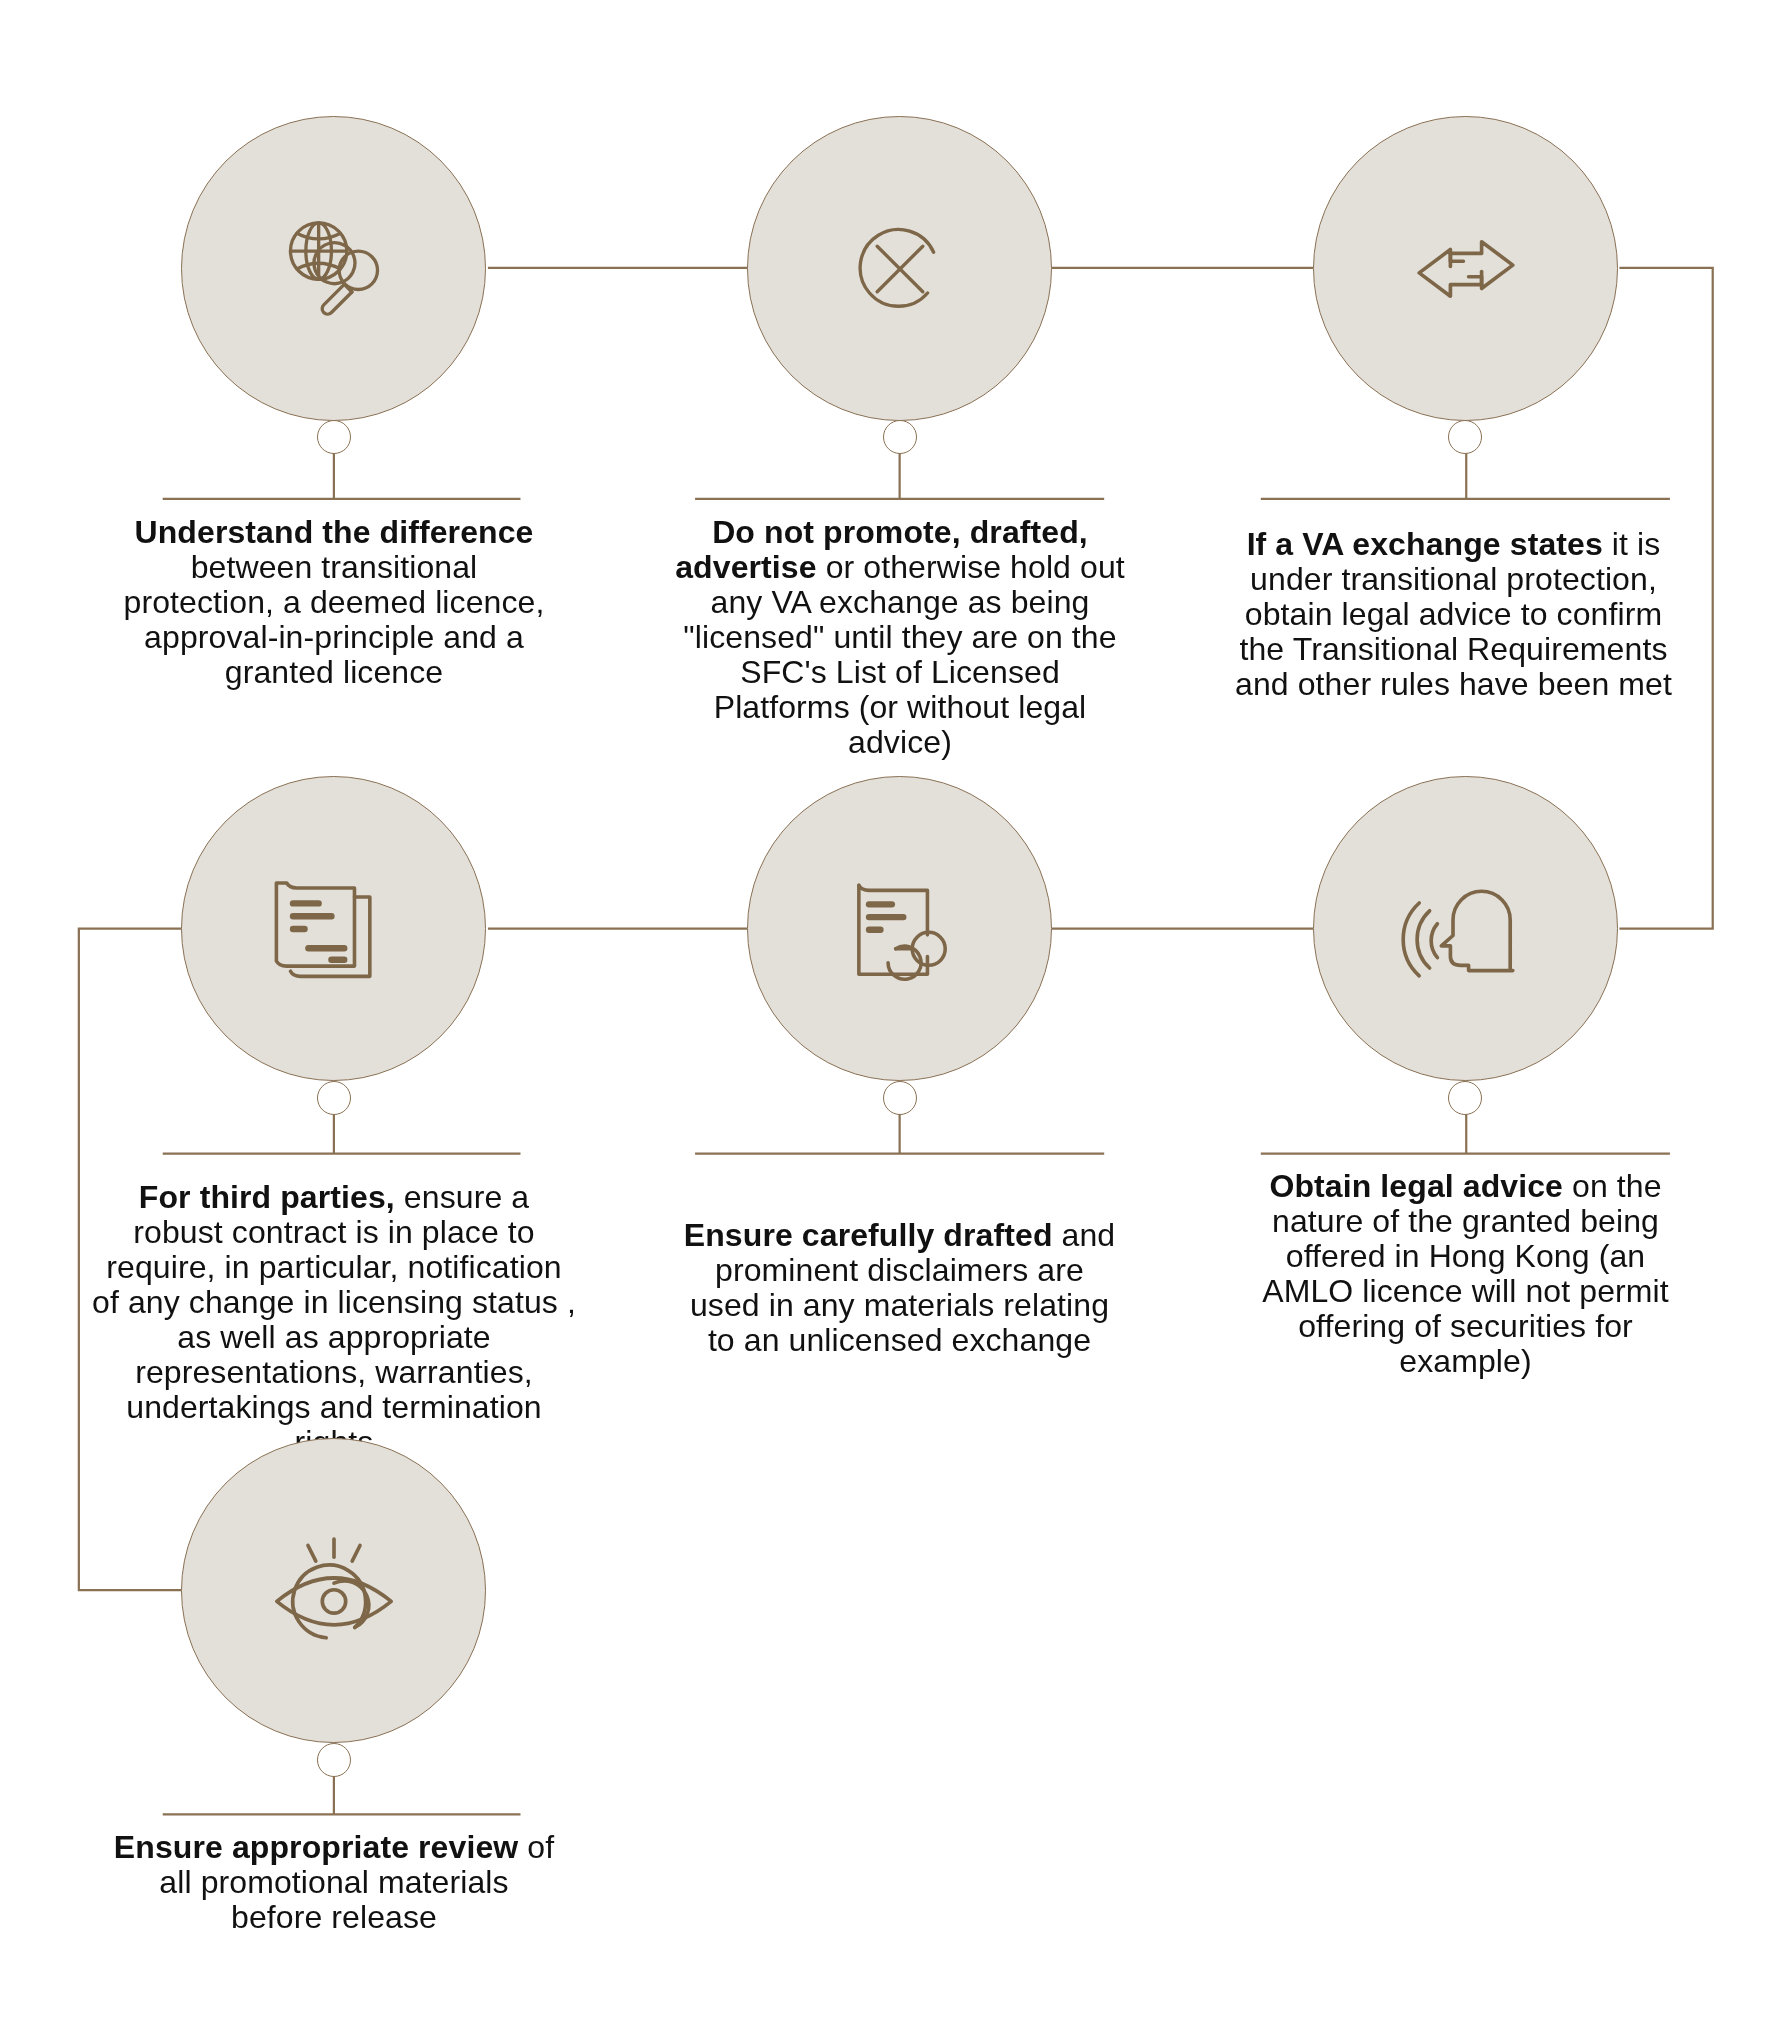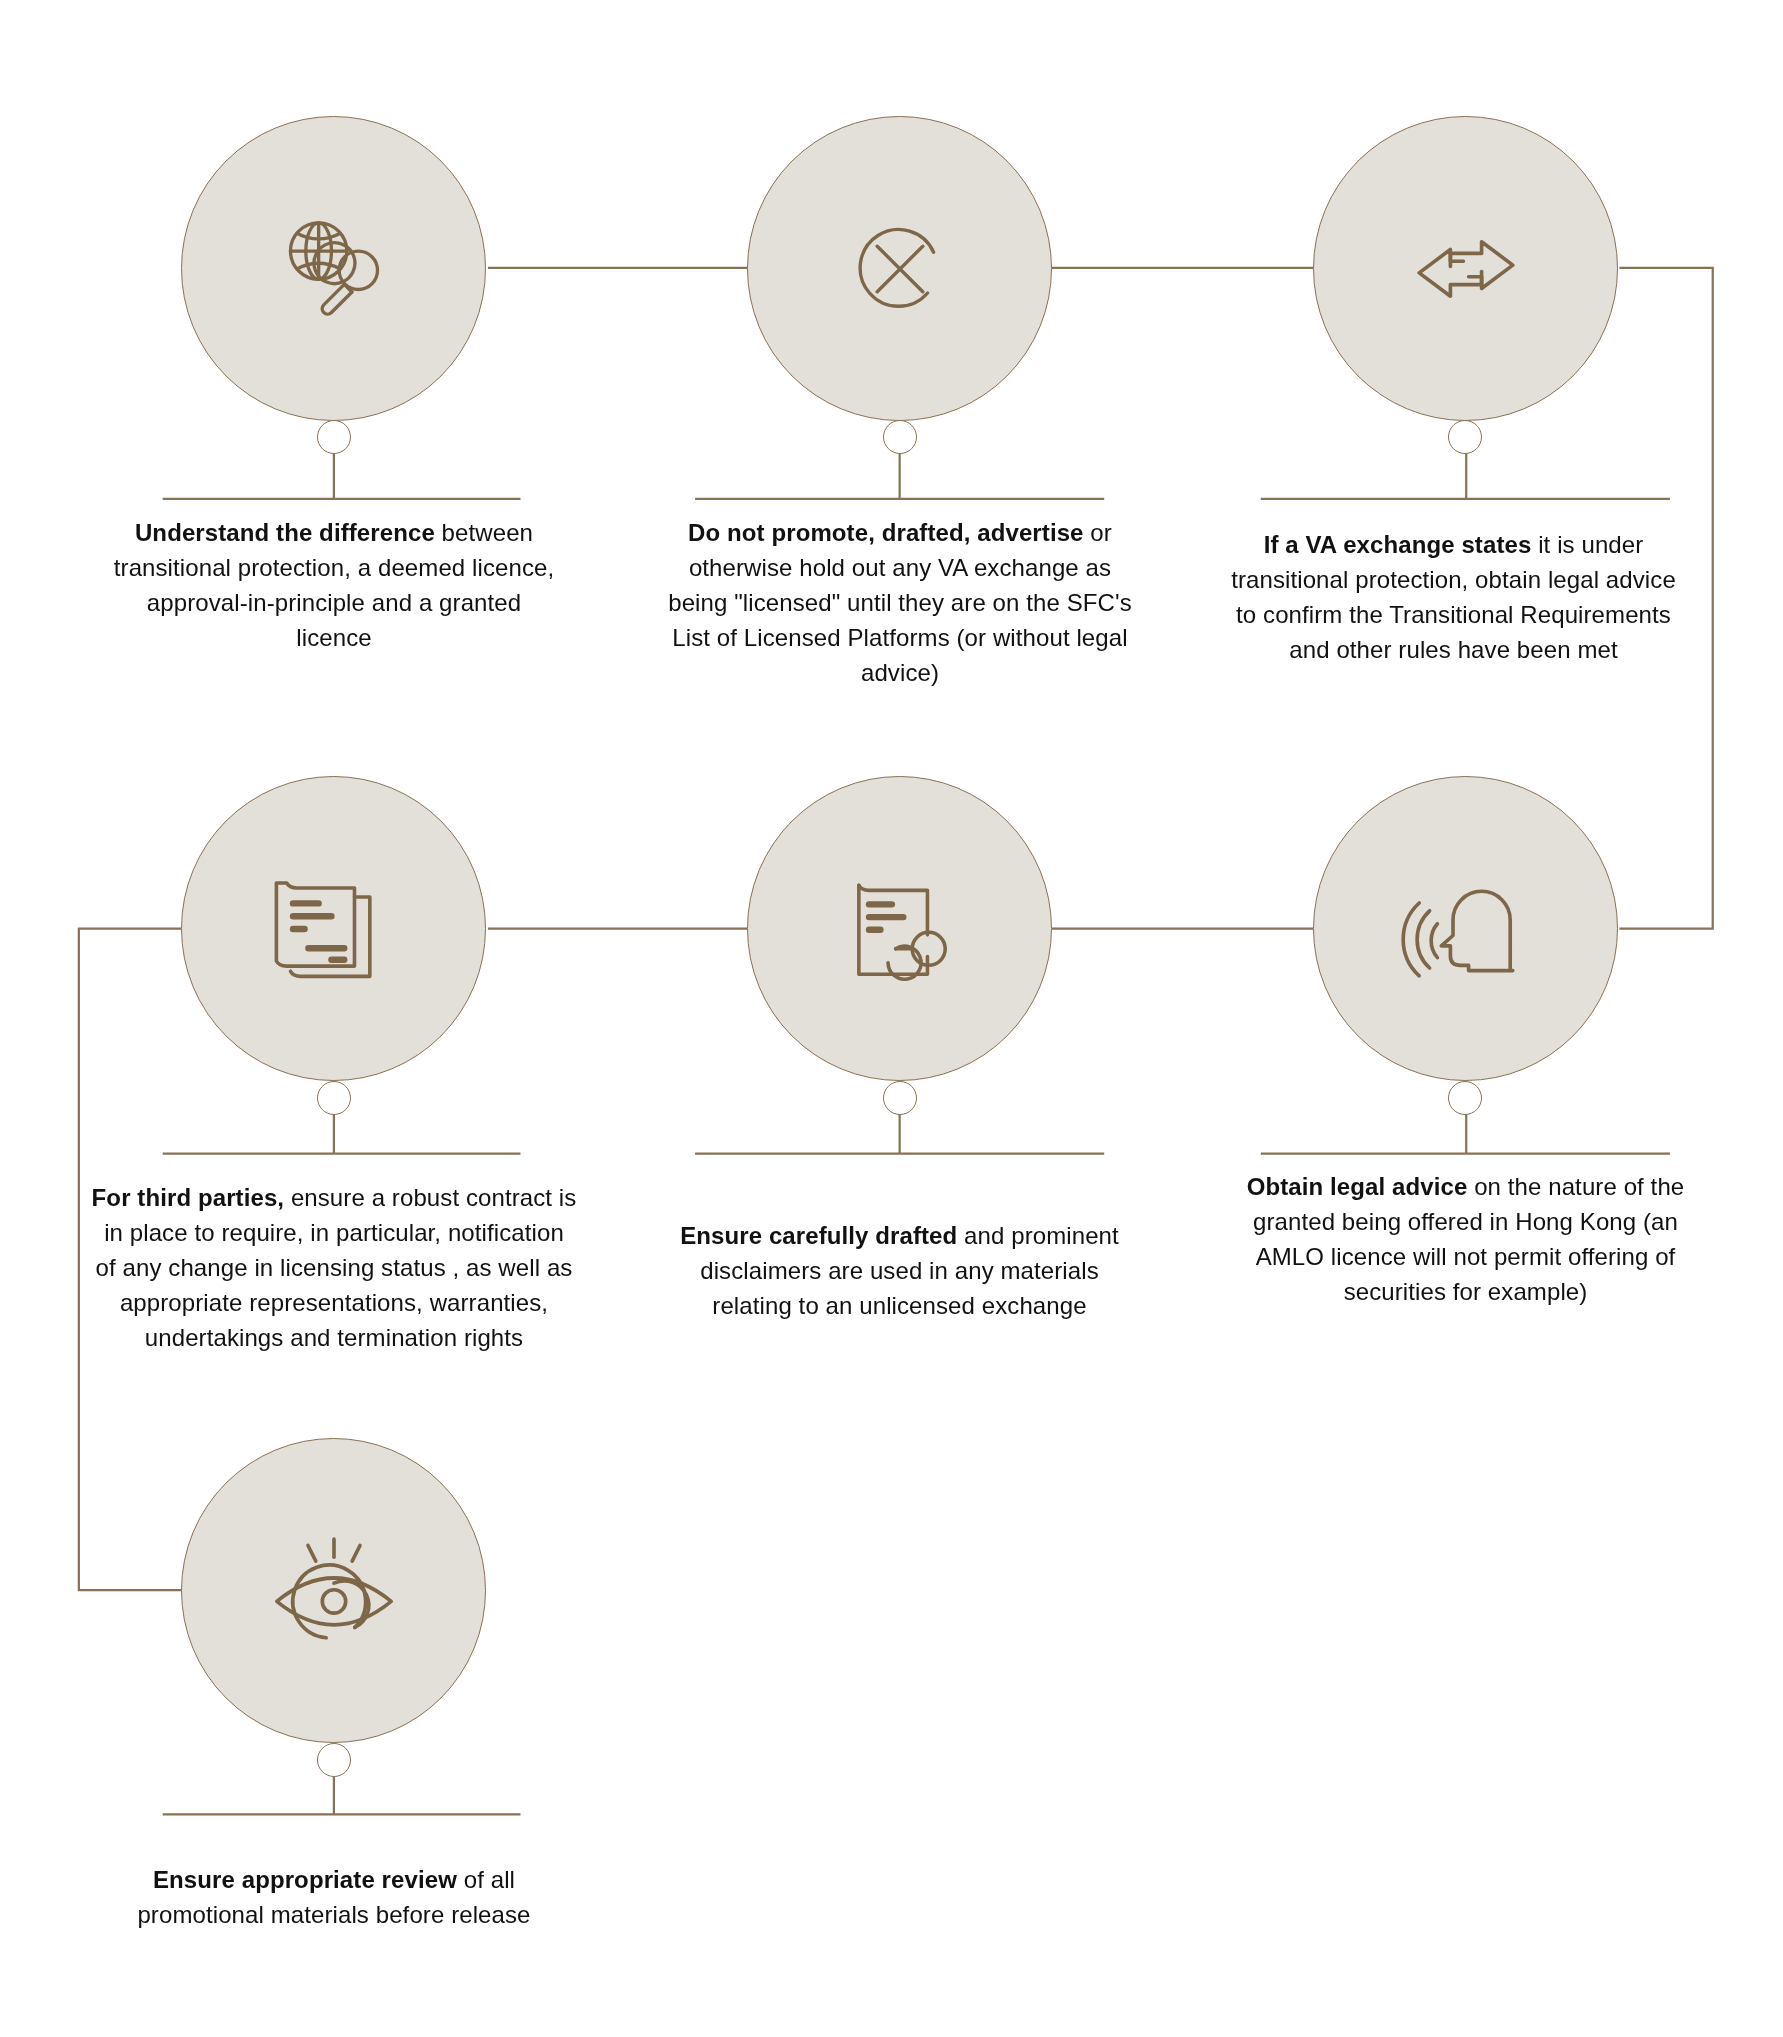--- a/index.html
+++ b/index.html
@@ -56,7 +56,7 @@
     position: absolute;
     text-align: center;
     color: #111111;
-    font-size: 24px;
+    font-size: 32px;
     line-height: 35px;
     letter-spacing: 0.1px;
   }

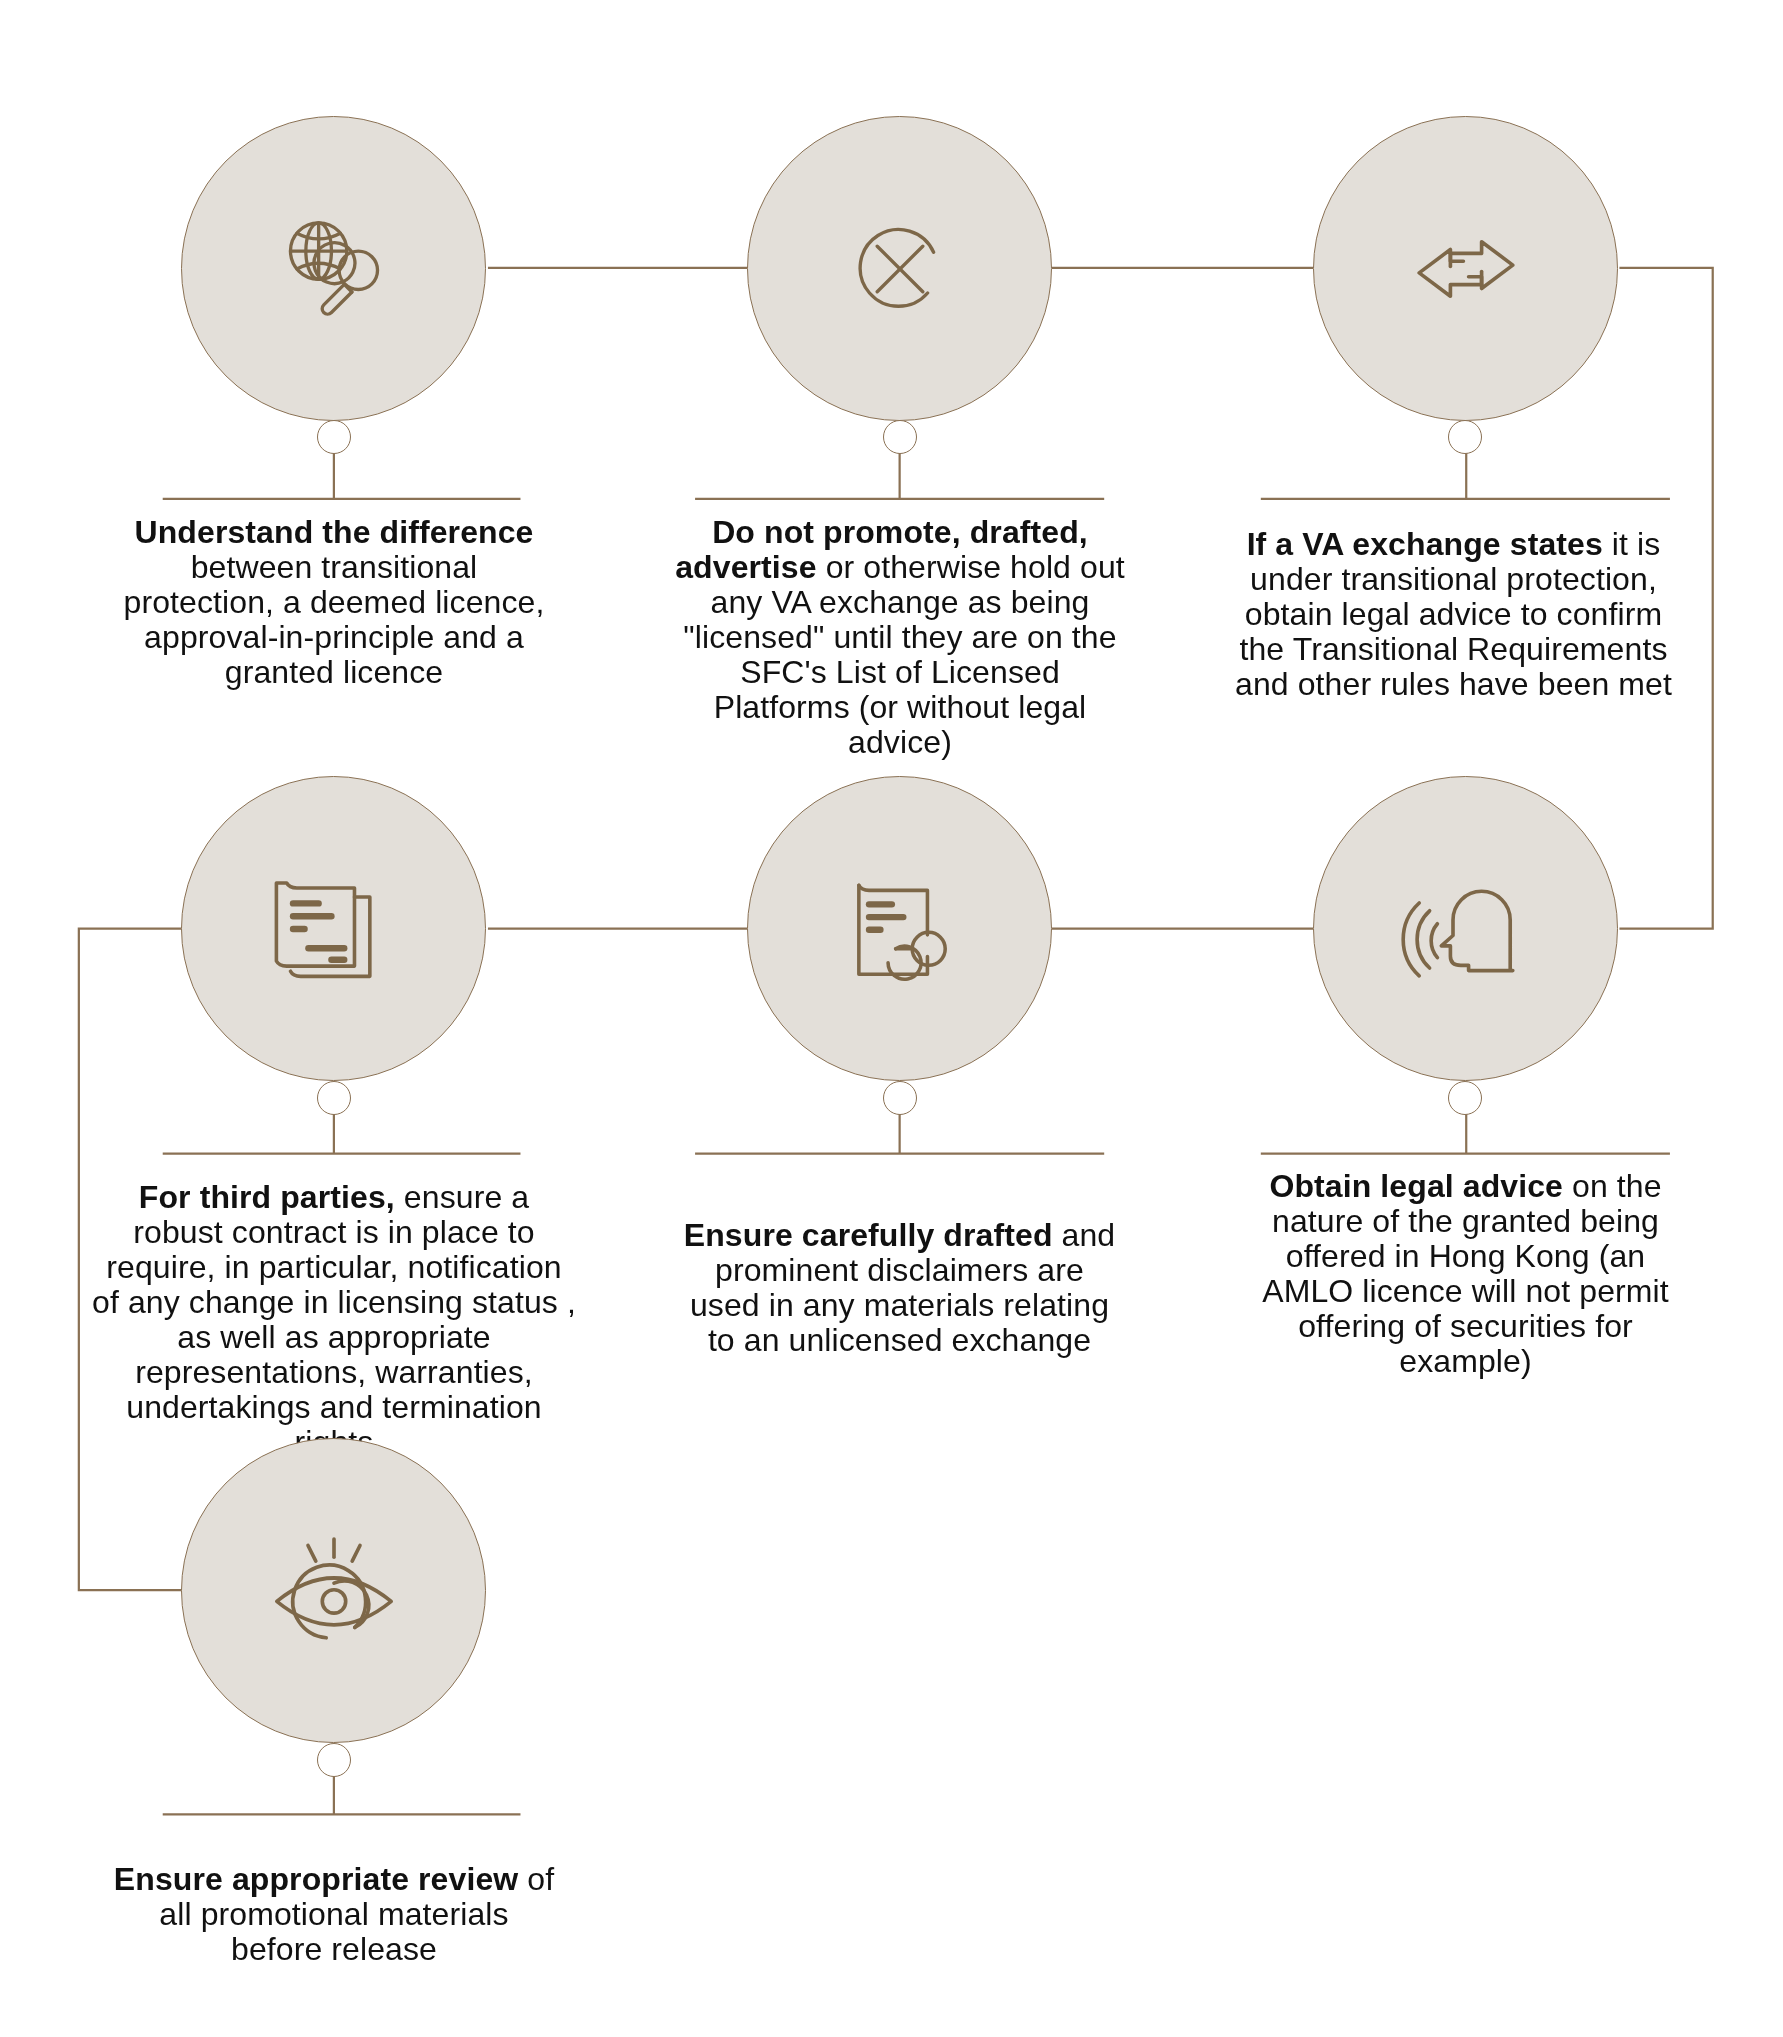--- a/index.html
+++ b/index.html
@@ -231,7 +231,7 @@
     </span>
   </div>
   <div class="pin" style="left:317px; top:1743px;"></div>
-  <div class="caption" style="left:113px; top:1830px; width:442px;margin-top:32px;">
+  <div class="caption" style="left:113px; top:1830px; width:442px;">
     <span class="lead">Ensure appropriate review</span><span> of all promotional materials before release</span>
   </div>
 

